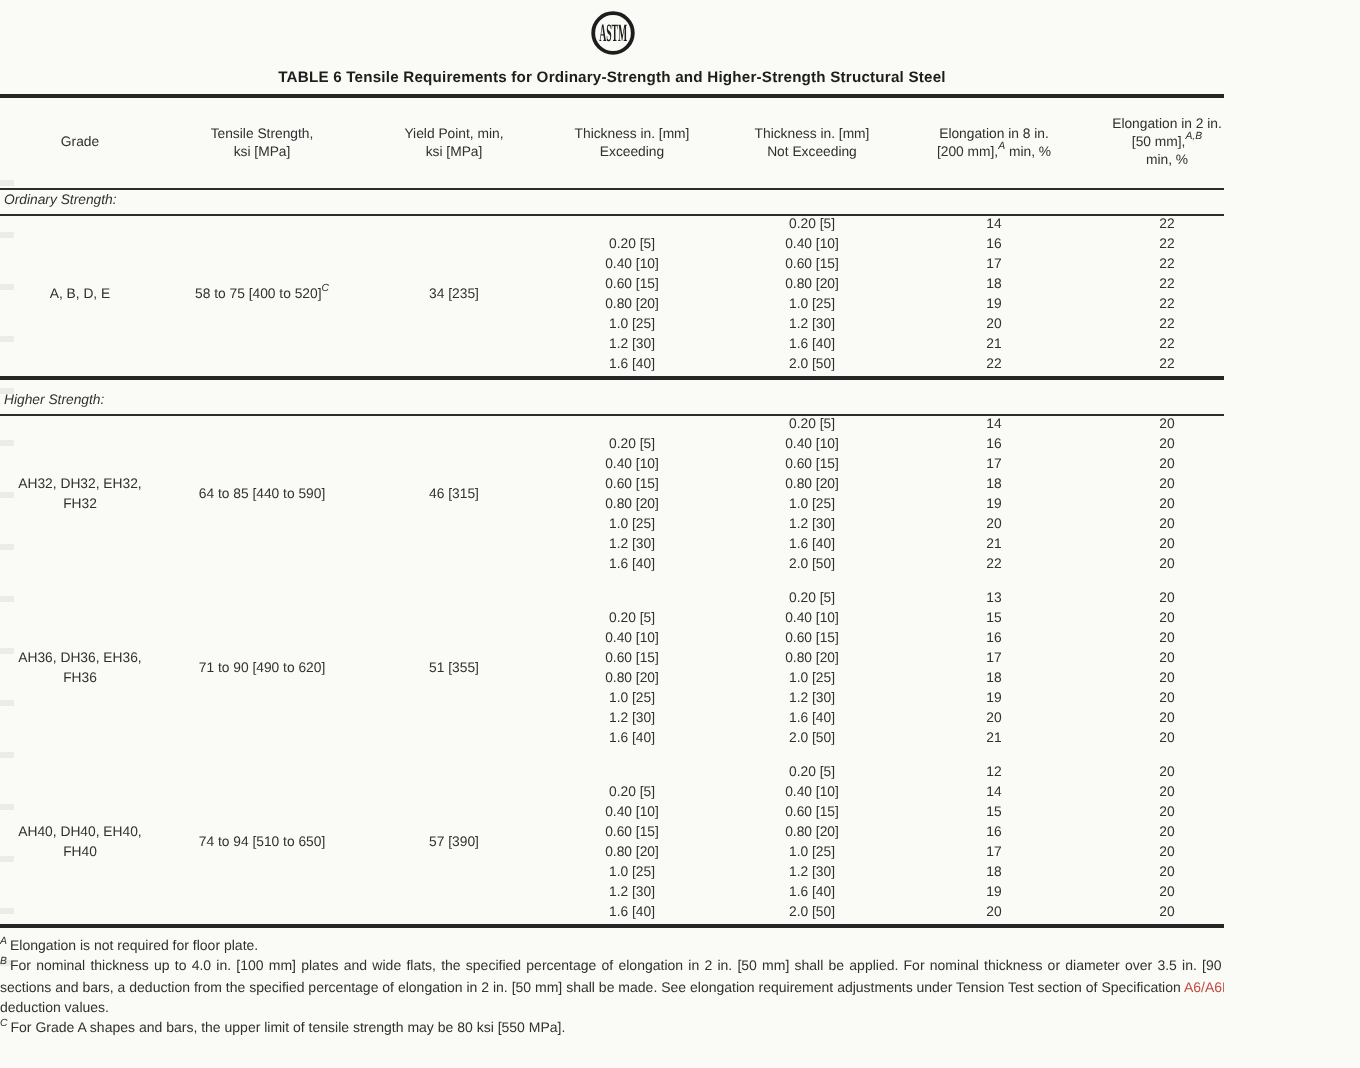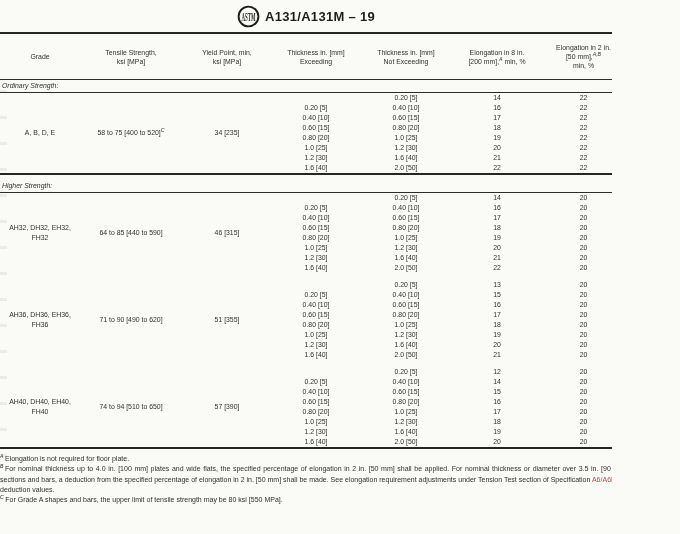--- a/index.html
+++ b/index.html
@@ -68,7 +68,6 @@
       <circle cx="11.5" cy="11.5" r="9.9" fill="none" stroke="#1d1d1d" stroke-width="1.9"></circle>
       <text x="11.6" y="15.6" text-anchor="middle" font-size="12.5" font-weight="bold" fill="#1d1d1d" textLength="14" lengthAdjust="spacingAndGlyphs" font-family="Liberation Serif, serif">ASTM</text>
     </svg>
-    <span class="doc-code">A131/A131M – 19</span>
   </div>
 
 

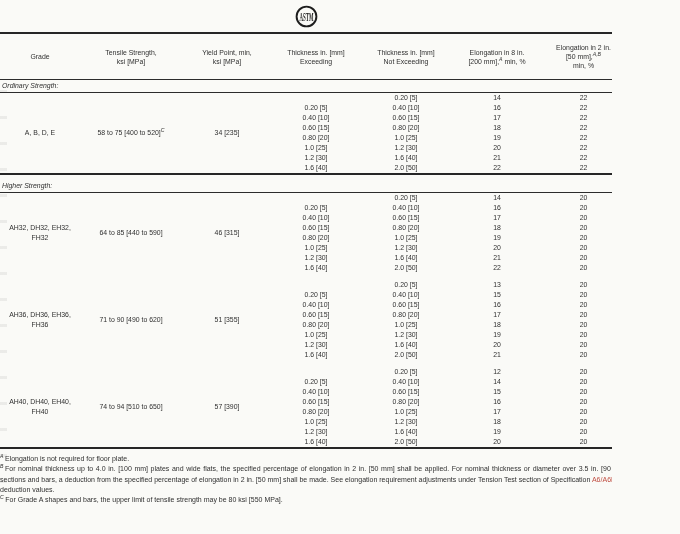--- a/index.html
+++ b/index.html
@@ -70,6 +70,7 @@
     </svg>
   </div>
 
+  <div class="table-title">TABLE 6 Tensile Requirements for Ordinary-Strength and Higher-Strength Structural Steel</div>
 
   <table>
     <colgroup>

